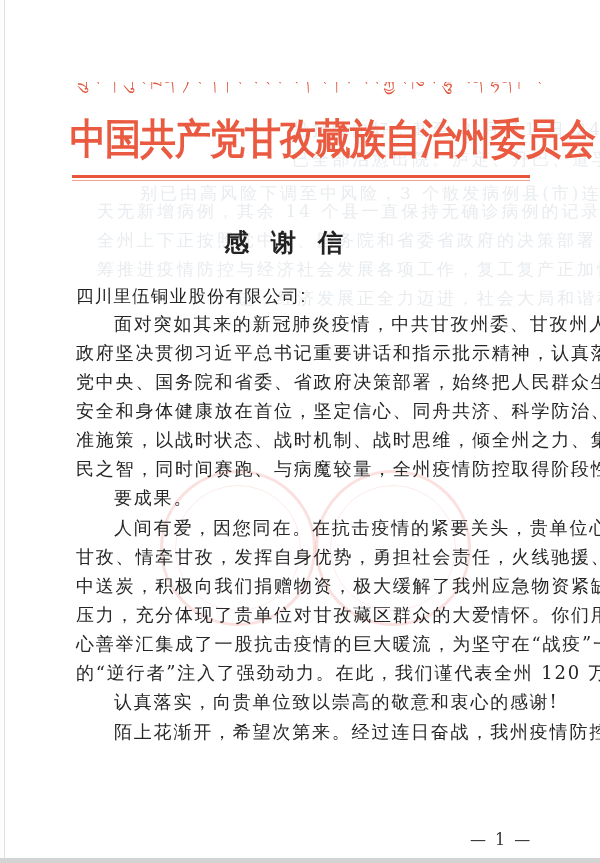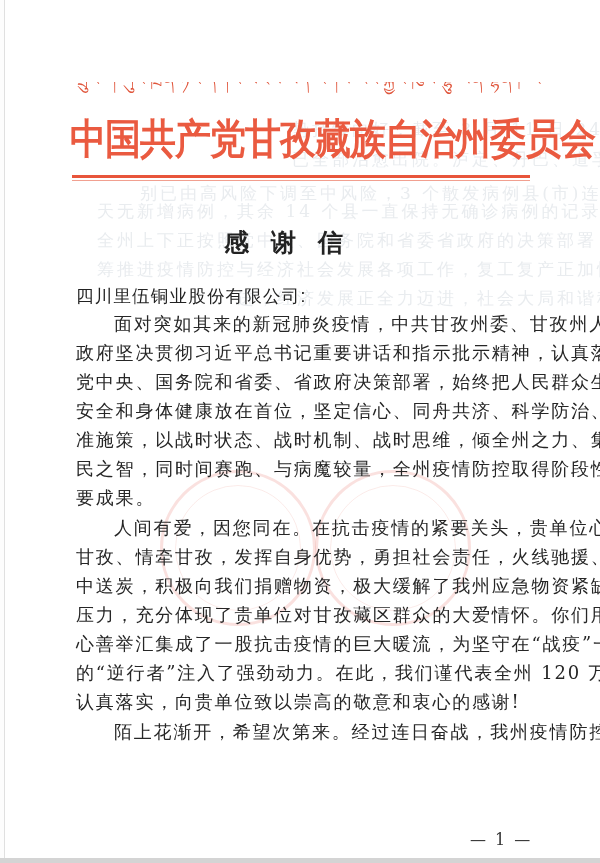--- a/index.html
+++ b/index.html
@@ -37,7 +37,7 @@
       letter-spacing: 1.8px; white-space: nowrap; text-align: justify; text-align-last: justify;
     }
     .line.indent { left: 114px; width: 420px; }
-    .line.short { text-align-last: left; }
+    .line.short { text-align-last: left; margin-left: 38px; }
     .page-num { position: absolute; left: 470px; top: 830px; font-size: 16px; color: #333; letter-spacing: 2px; }
   </style>
 </head>

